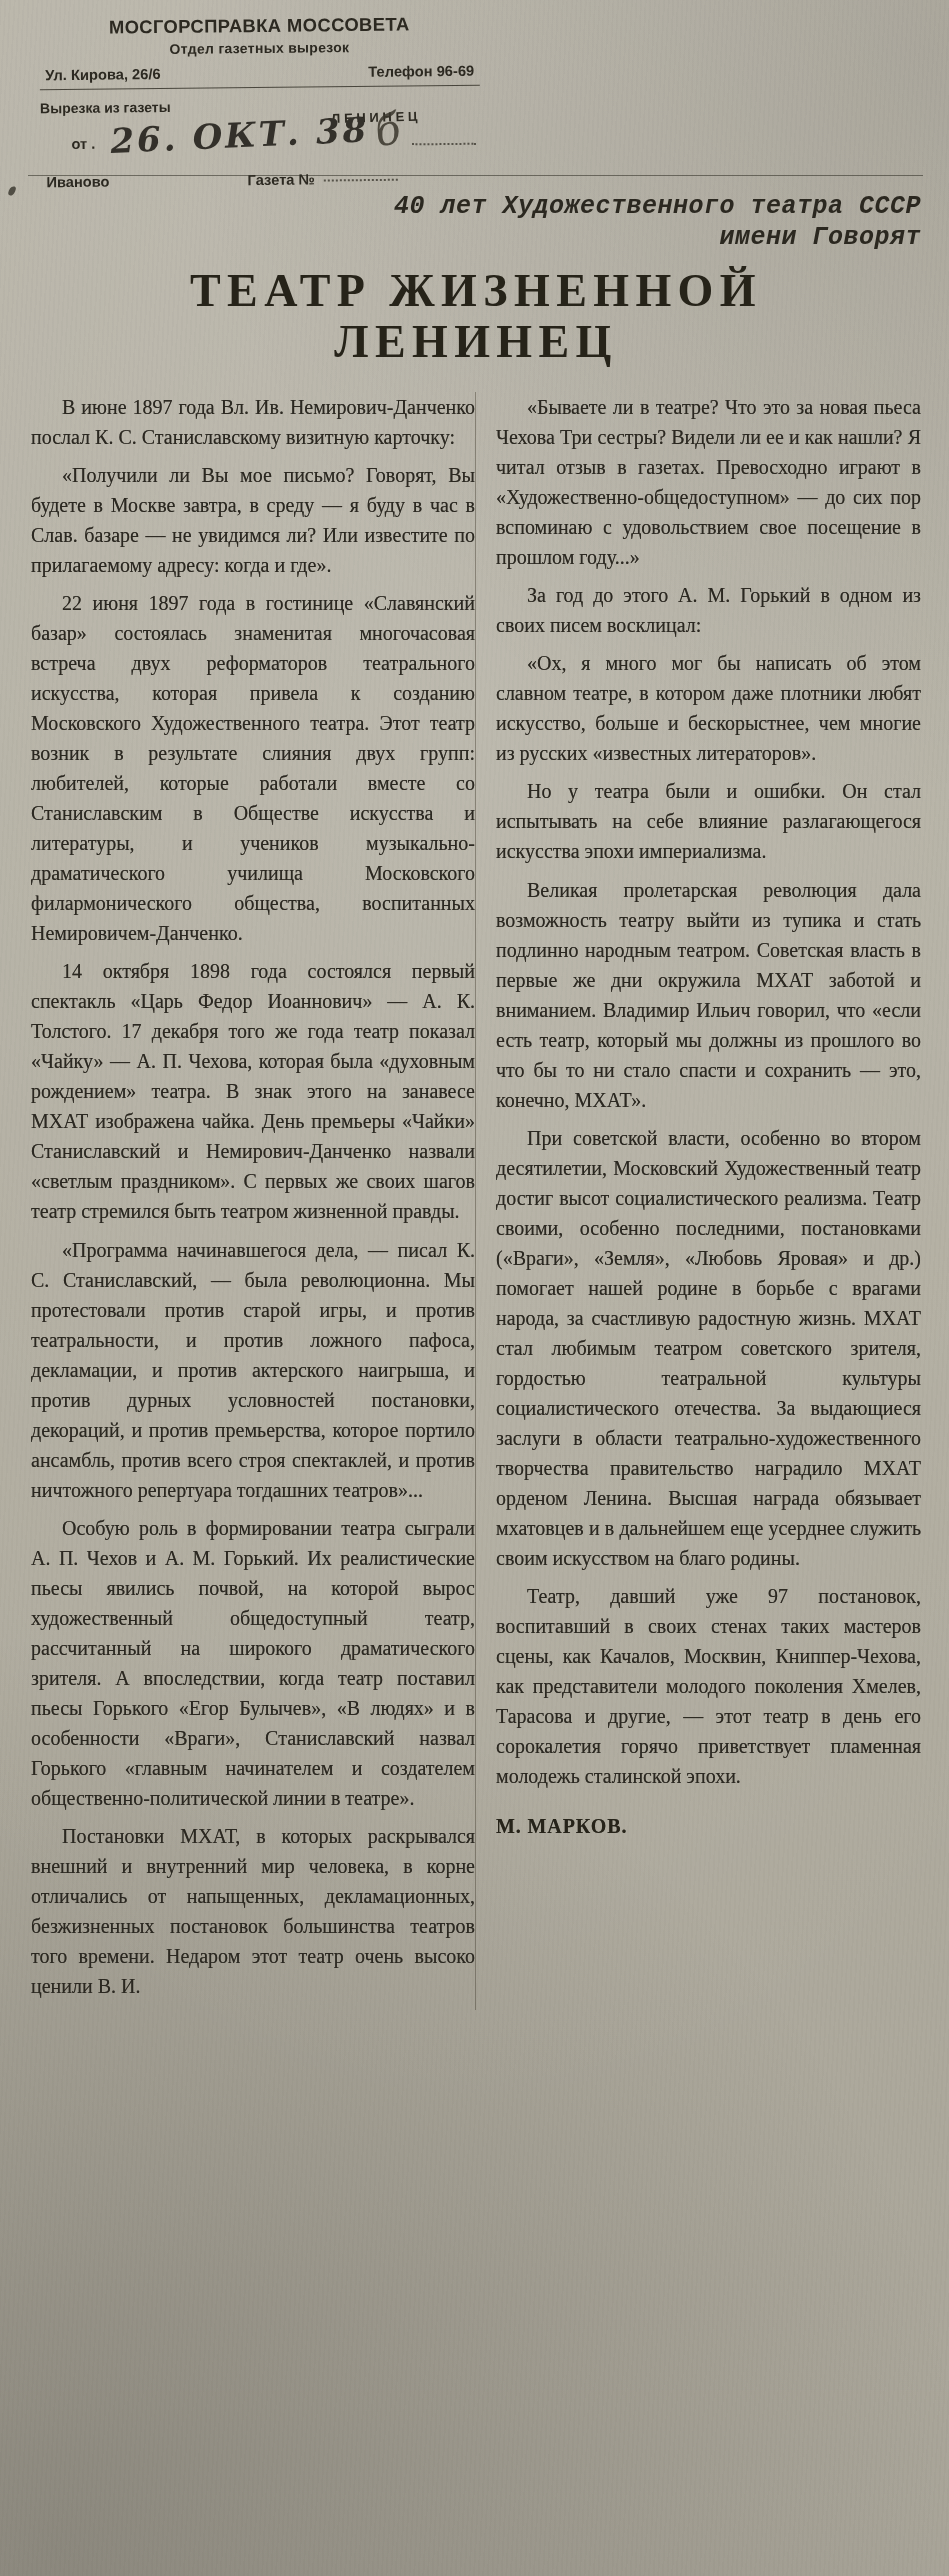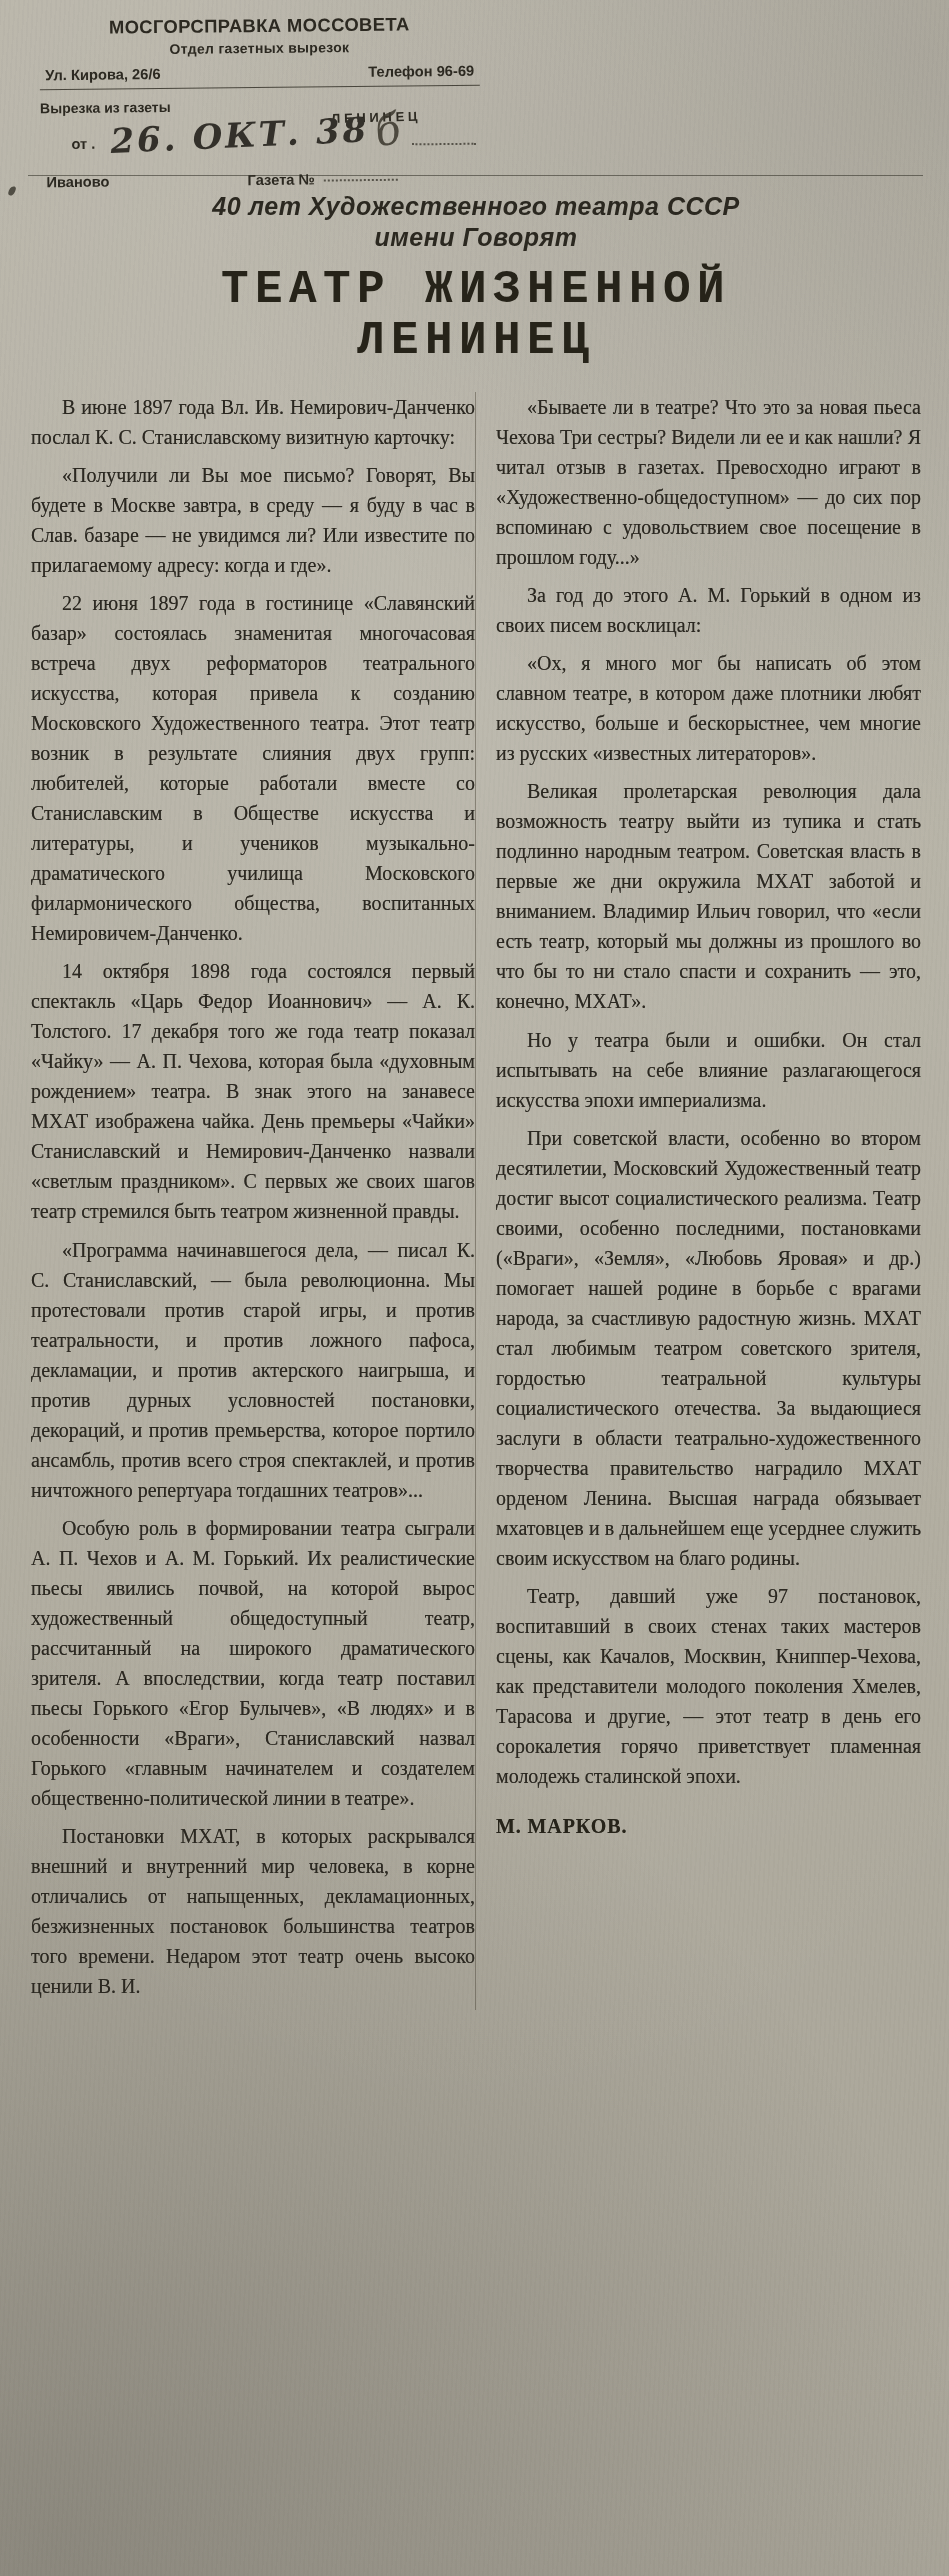--- a/index.html
+++ b/index.html
@@ -47,7 +47,7 @@
 
   
   .article{position:absolute;top:191px;left:31px;right:28px;bottom:22px}
-  .kicker{text-align:center;font-family:Liberation Sans, sans-serif;font-style:italic;font-weight:700;
+  .kicker{text-align:right;font-family:Liberation Mono, monospace;font-style:italic;font-weight:700;
           font-size:25px;line-height:1.25;letter-spacing:0.5px;color:#2b2820}
   .title{text-align:center;font-family:Liberation Mono, monospace;font-weight:700;font-size:46px;
          line-height:1.12;letter-spacing:6.4px;margin-top:11px;color:#262319}

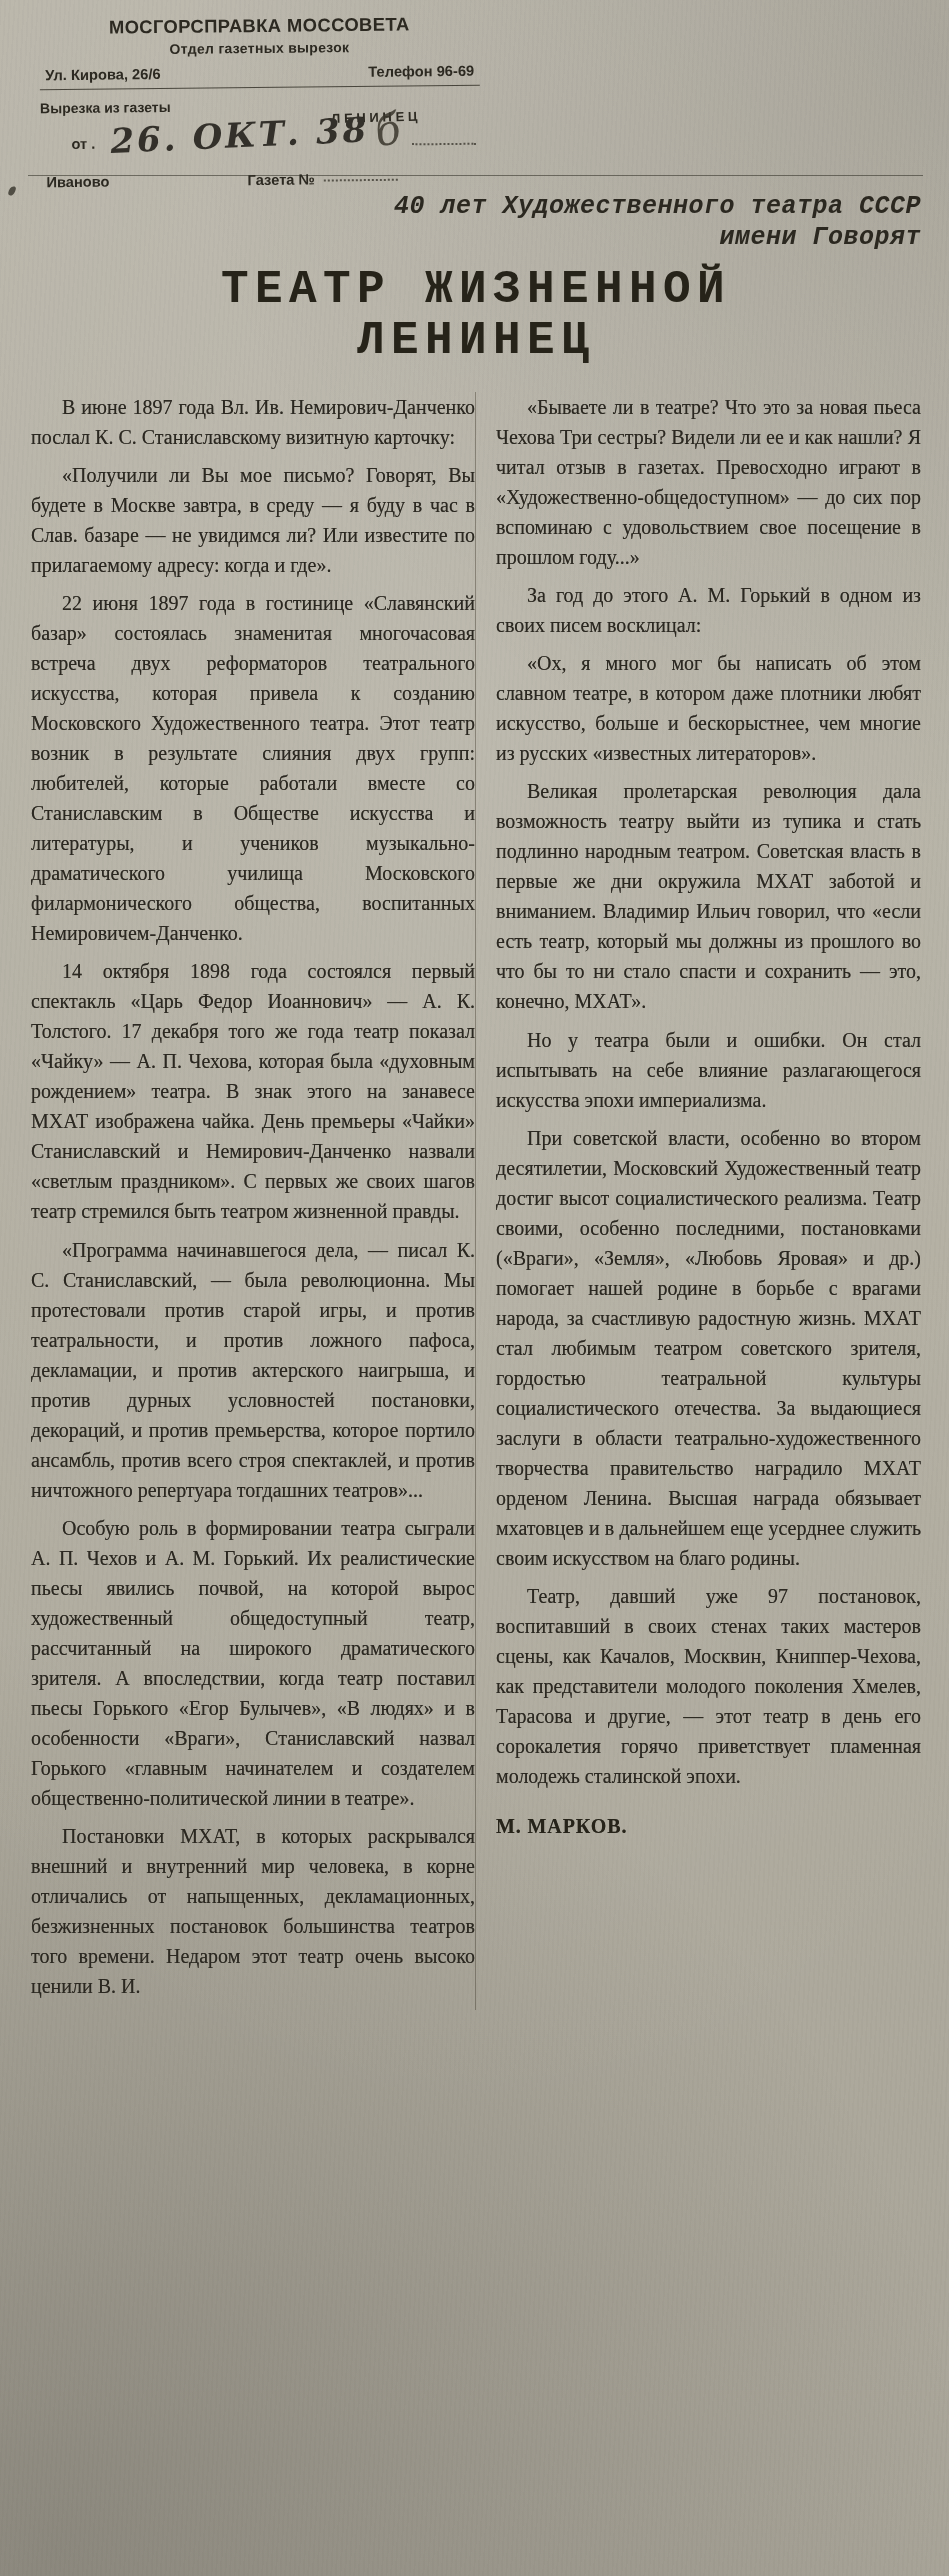--- a/index.html
+++ b/index.html
@@ -49,7 +49,7 @@
   .article{position:absolute;top:191px;left:31px;right:28px;bottom:22px}
   .kicker{text-align:right;font-family:Liberation Mono, monospace;font-style:italic;font-weight:700;
           font-size:25px;line-height:1.25;letter-spacing:0.5px;color:#2b2820}
-  .title{text-align:center;font-family:Liberation Mono, monospace;font-weight:700;font-size:46px;
+  .title{text-align:center;font-family:Liberation Serif, serif;font-weight:700;font-size:46px;
          line-height:1.12;letter-spacing:6.4px;margin-top:11px;color:#262319}
   .columns{display:flex;margin-top:24px}
   .col{width:50%;font-size:20px;line-height:1.5;text-align:justify;color:#2b2821;

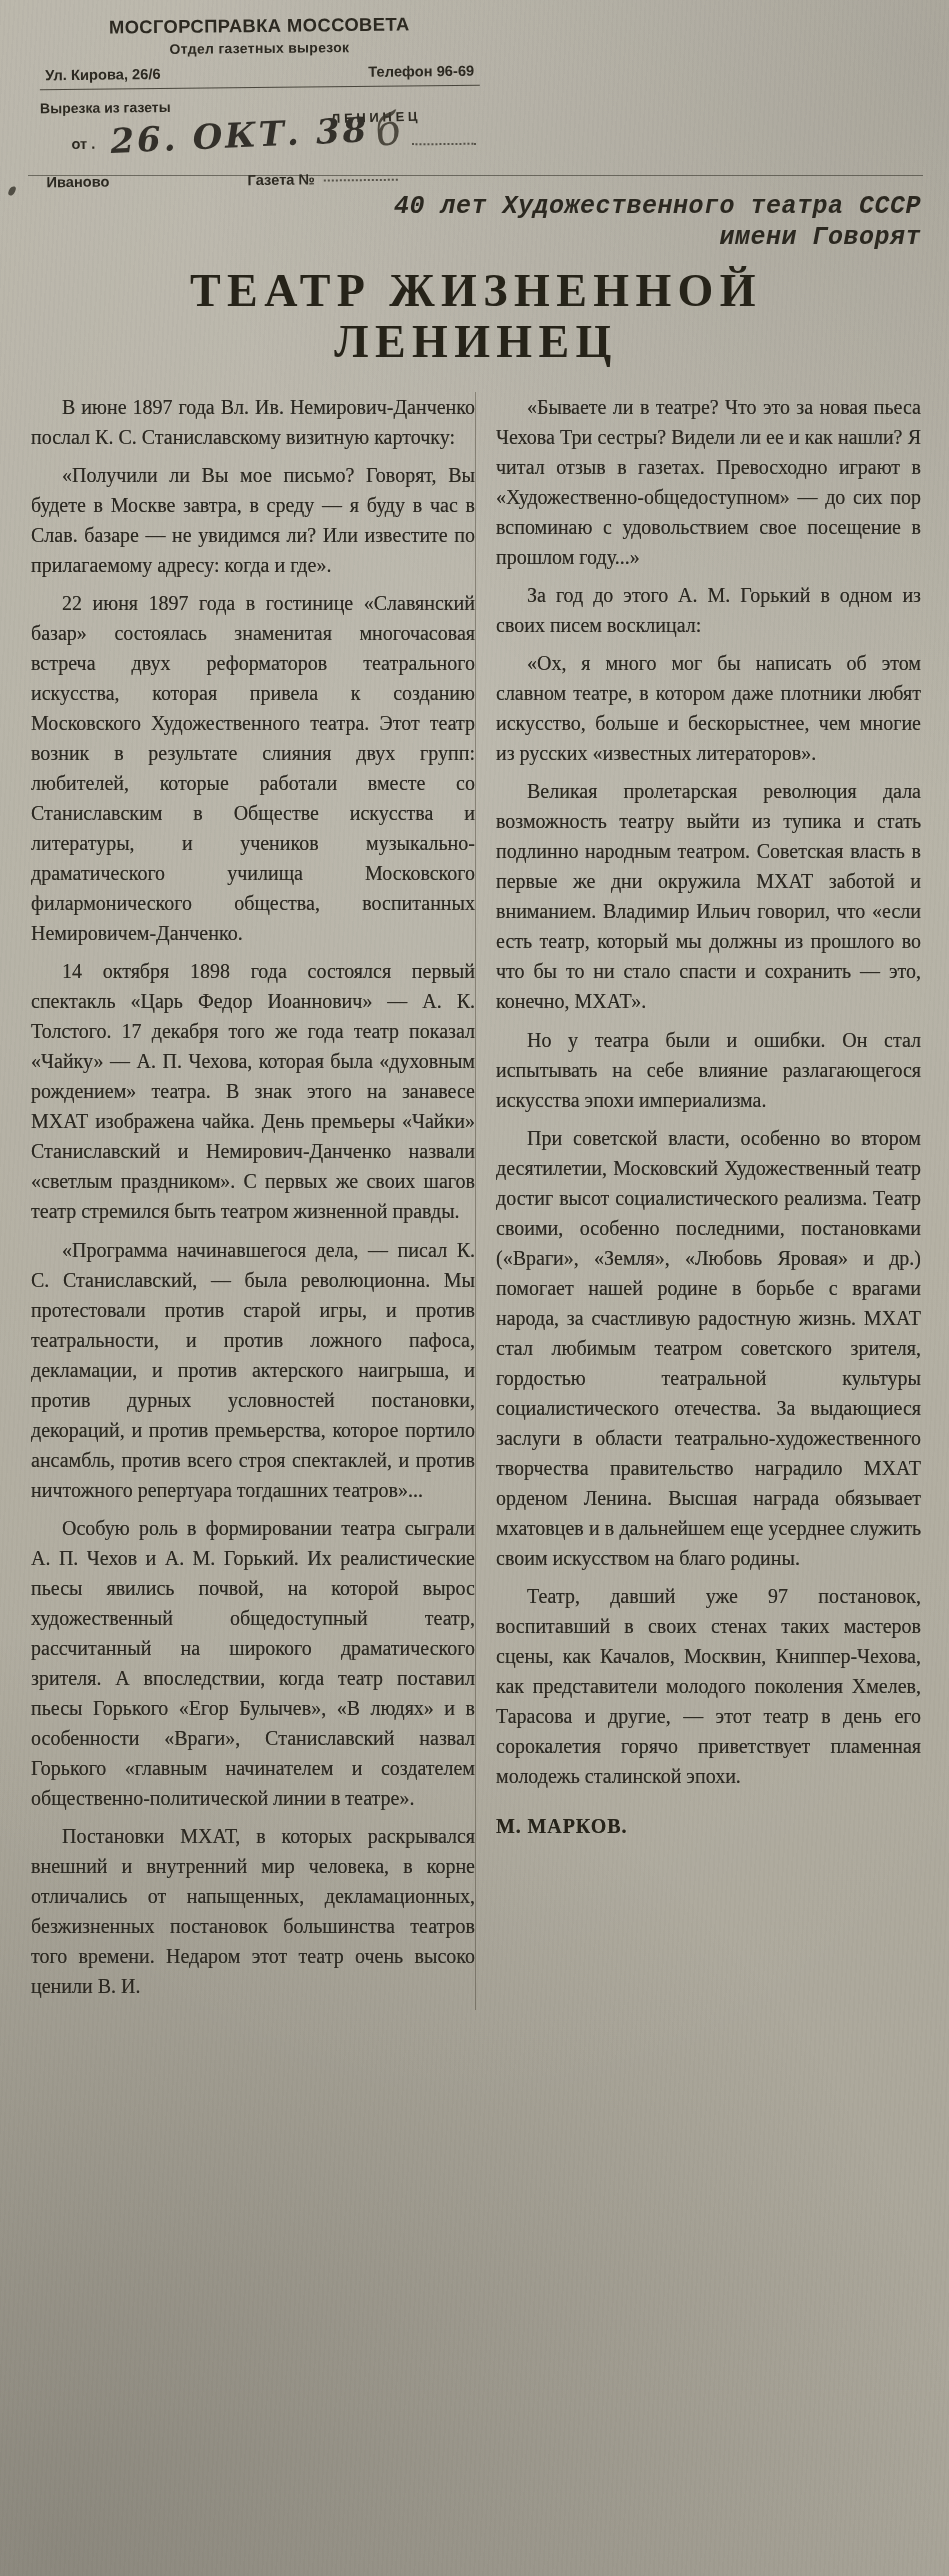--- a/index.html
+++ b/index.html
@@ -119,8 +119,8 @@
             <p class="para">«Бываете ли в театре? Что это за новая пьеса Чехова Три сестры? Видели ли ее и как нашли? Я читал отзыв в газетах. Превосходно играют в «Художественно-общедоступном» — до сих пор вспоминаю с удовольствием свое посещение в прошлом году...»</p>
             <p class="para">За год до этого А. М. Горький в одном из своих писем восклицал:</p>
             <p class="para">«Ох, я много мог бы написать об этом славном театре, в котором даже плотники любят искусство, больше и бескорыстнее, чем многие из русских «известных литераторов».</p>
+            <p class="para">Но у театра были и ошибки. Он стал испытывать на себе влияние разлагающегося искусства эпохи империализма.</p>
             <p class="para">Великая пролетарская революция дала возможность театру выйти из тупика и стать подлинно народным театром. Советская власть в первые же дни окружила МХАТ заботой и вниманием. Владимир Ильич говорил, что «если есть театр, который мы должны из прошлого во что бы то ни стало спасти и сохранить — это, конечно, МХАТ».</p>
-            <p class="para">Но у театра были и ошибки. Он стал испытывать на себе влияние разлагающегося искусства эпохи империализма.</p>
             <p class="para">При советской власти, особенно во втором десятилетии, Московский Художественный театр достиг высот социалистического реализма. Театр своими, особенно последними, постановками («Враги», «Земля», «Любовь Яровая» и др.) помогает нашей родине в борьбе с врагами народа, за счастливую радостную жизнь. МХАТ стал любимым театром советского зрителя, гордостью театральной культуры социалистического отечества. За выдающиеся заслуги в области театрально-художественного творчества правительство наградило МХАТ орденом Ленина. Высшая награда обязывает мхатовцев и в дальнейшем еще усерднее служить своим искусством на благо родины.</p>
             <p class="para">Театр, давший уже 97 постановок, воспитавший в своих стенах таких мастеров сцены, как Качалов, Москвин, Книппер-Чехова, как представители молодого поколения Хмелев, Тарасова и другие, — этот театр в день его сорокалетия горячо приветствует пламенная молодежь сталинской эпохи.</p>
           </div>

